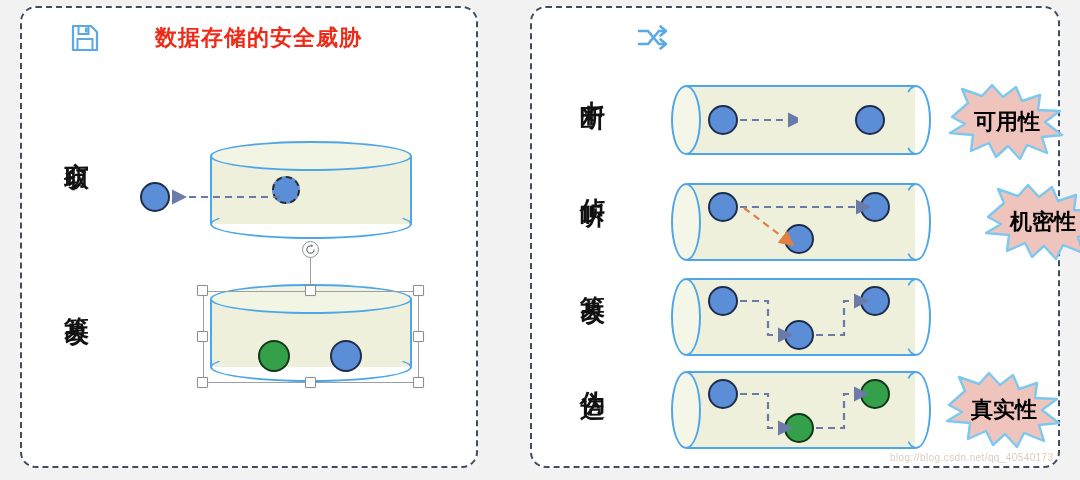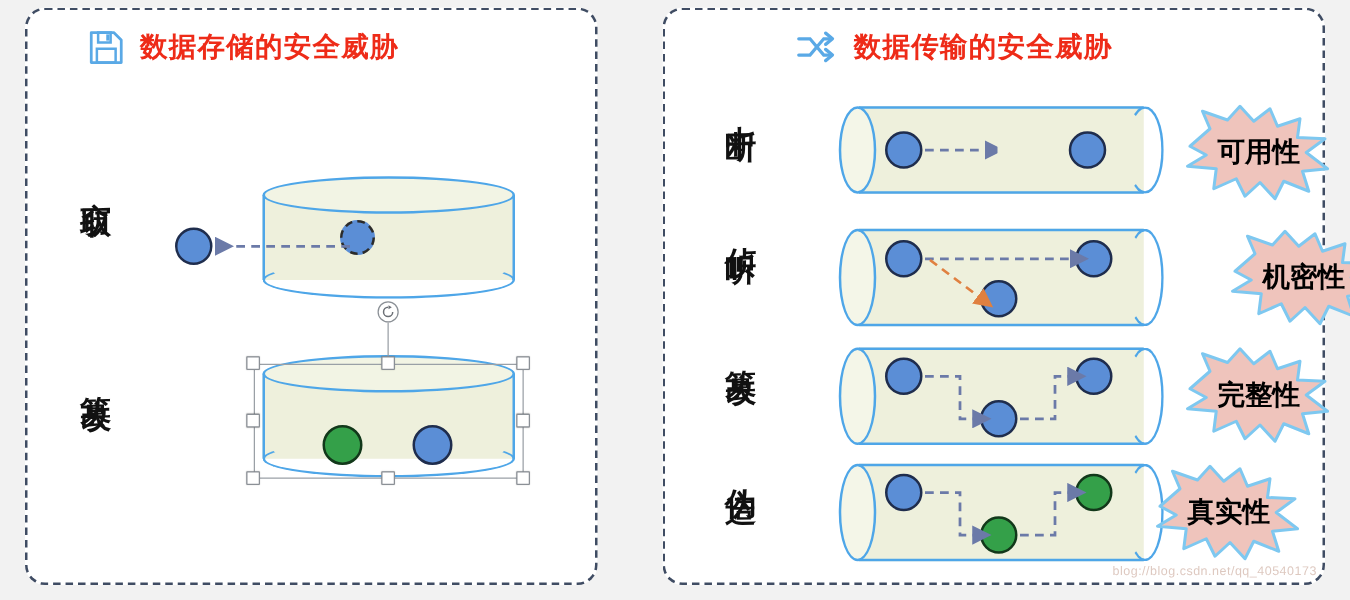--- a/index.html
+++ b/index.html
@@ -26,7 +26,7 @@
     position:absolute;top:8px;left:0;right:0;height:44px;
     display:flex;align-items:center;
   }
-  #panel-left .panel-header{padding-left:48px;}
+  #panel-left .panel-header{padding-left:48px;gap:43px;}
   #panel-right .panel-header{padding-left:105px;}
 
   .hdr-icon{flex:0 0 auto;margin-right:12px;line-height:0;}

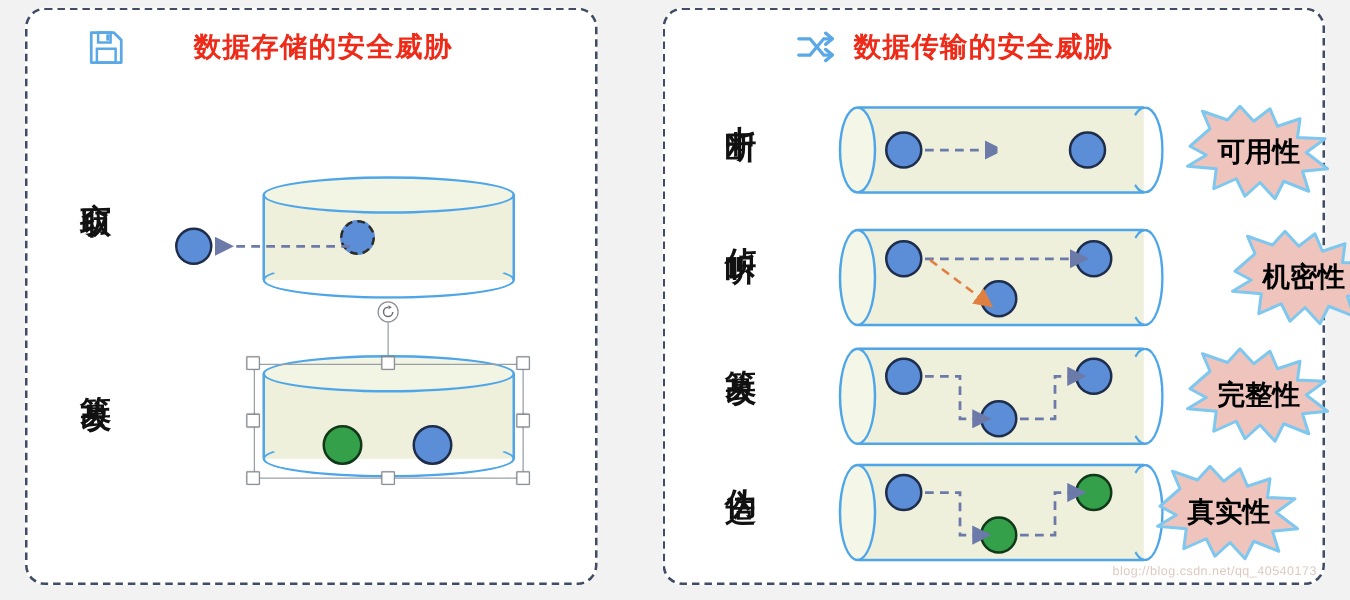--- a/index.html
+++ b/index.html
@@ -229,7 +229,6 @@
           <path d="M23.5 15.5 L29 20 L23.5 24.5" fill="none" stroke="#5aa9e6" stroke-width="2.6" stroke-linecap="round" stroke-linejoin="round"></path>
         </svg>
       </span>
-      <span class="hdr-title">数据传输的安全威胁</span>
     </div>
   </div>
 

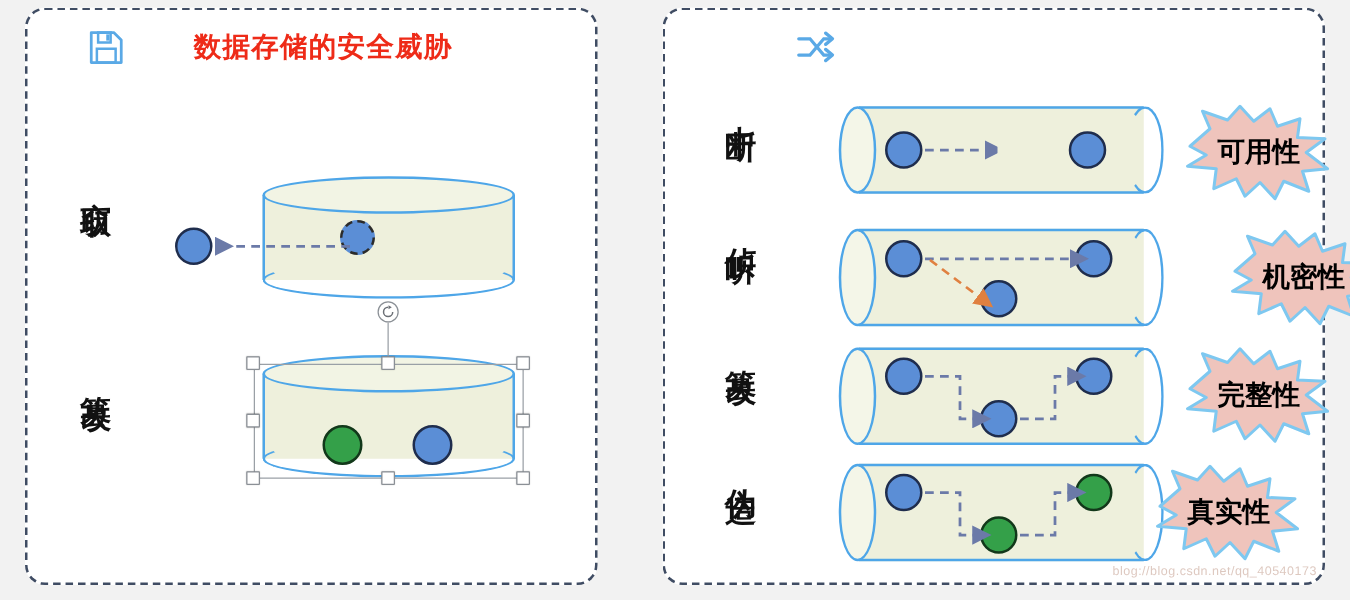--- a/index.html
+++ b/index.html
@@ -310,12 +310,6 @@
       <path d="M84,57 H112 V23 H124" fill="none" stroke="#6b7aa8" stroke-width="2.2" stroke-dasharray="7,5" marker-end="url(#ah-r3b)"></path>
     </svg>
   </div>
-  <div class="badge" style="left:948px;top:277px;">
-    <svg viewBox="0 0 118 78" preserveAspectRatio="none">
-      <polygon points="4,34 20,20 14,6 34,13 44,2 55,14 68,4 74,18 92,12 90,27 112,28 97,39 114,52 94,54 99,70 79,62 72,76 60,63 48,74 41,60 23,68 25,52 2,50 17,41" fill="#efc4bc" stroke="#7ec8f0" stroke-width="2.4" stroke-linejoin="round"></polygon>
-    </svg>
-    <span class="btxt">完整性</span>
-  </div>
 
   <div class="vlabel" style="left:578px;top:371px;">伪造</div>
   <div class="pipewrap" style="left:672px;top:371px;width:258px;height:78px;">

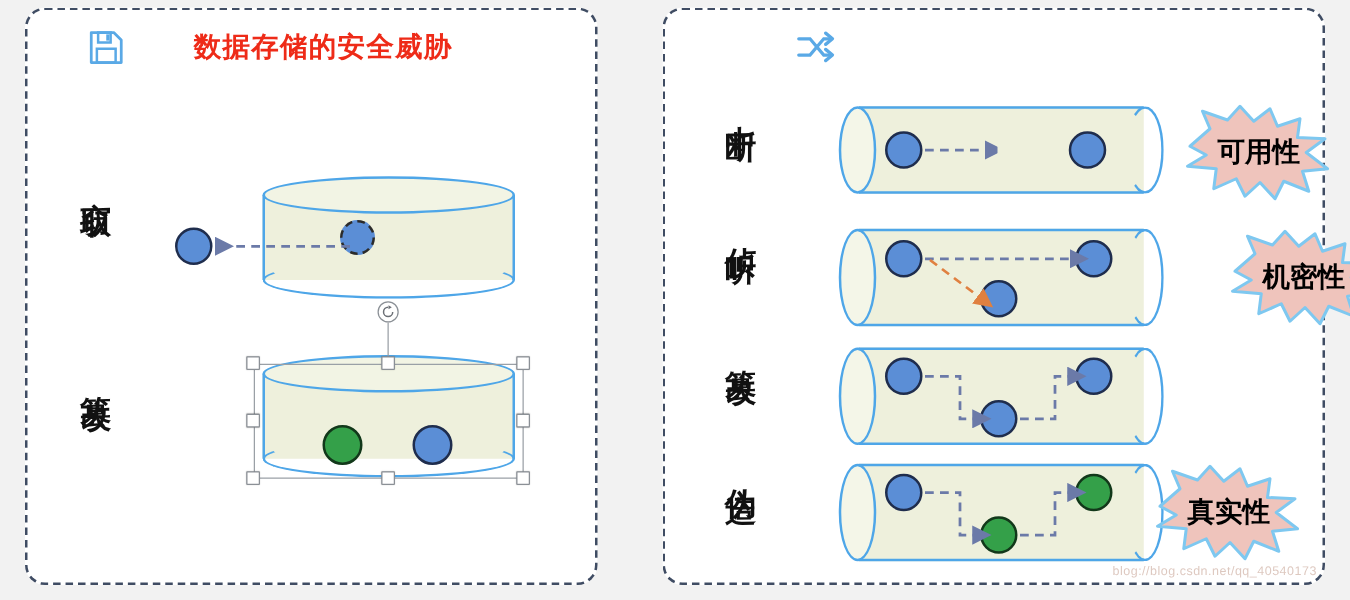--- a/index.html
+++ b/index.html
@@ -334,7 +334,7 @@
       <path d="M84,57 H112 V23 H124" fill="none" stroke="#6b7aa8" stroke-width="2.2" stroke-dasharray="7,5" marker-end="url(#ah-r4b)"></path>
     </svg>
   </div>
-  <div class="badge" style="left:924px;top:371px;">
+  <div class="badge" style="left:945px;top:371px;">
     <svg viewBox="0 0 118 78" preserveAspectRatio="none">
       <polygon points="4,34 20,20 14,6 34,13 44,2 55,14 68,4 74,18 92,12 90,27 112,28 97,39 114,52 94,54 99,70 79,62 72,76 60,63 48,74 41,60 23,68 25,52 2,50 17,41" fill="#efc4bc" stroke="#7ec8f0" stroke-width="2.4" stroke-linejoin="round"></polygon>
     </svg>

